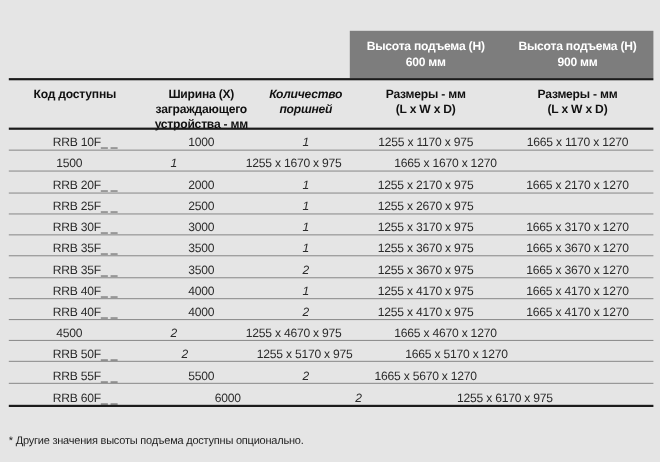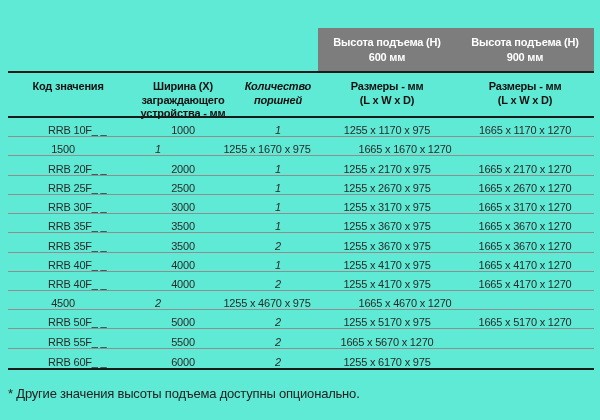--- a/index.html
+++ b/index.html
@@ -10,7 +10,7 @@
     color: #2b2b2b;
     overflow: hidden;
   }
-  .page { position: relative; width: 600px; height: 420px; background: #5eead4; }
+  .page { position: relative; width: 600px; height: 420px; background: #e5e5e5; }
 
   
   .banner {

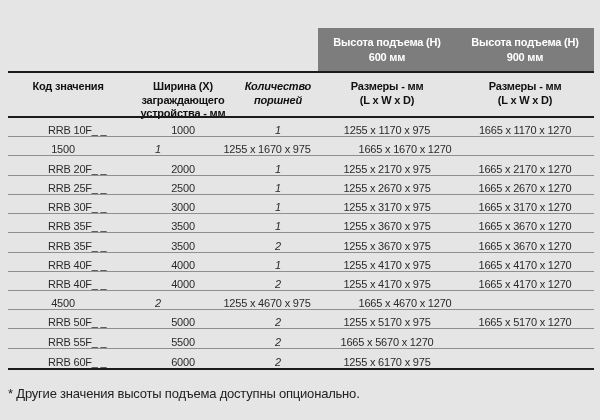--- a/index.html
+++ b/index.html
@@ -88,7 +88,7 @@
 
   <div class="thead">
     <div class="th col-code">
-      <div>Код значения</div>
+      <div>Код доступны</div>
     </div>
     <div class="th col-width">
       <div>Ширина (X)</div>

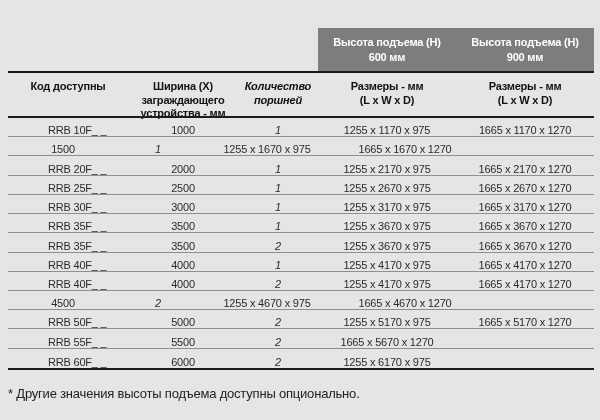--- a/index.html
+++ b/index.html
@@ -137,7 +137,6 @@
         <div class="td col-width">2500</div>
         <div class="td col-pistons">1</div>
         <div class="td col-d600">1255 x 2670 x 975</div>
-        <div class="td col-d900">1665 x 2670 x 1270</div>
       </div>
       <div class="tr">
         <div class="td col-code">RRB 30F_ _</div>

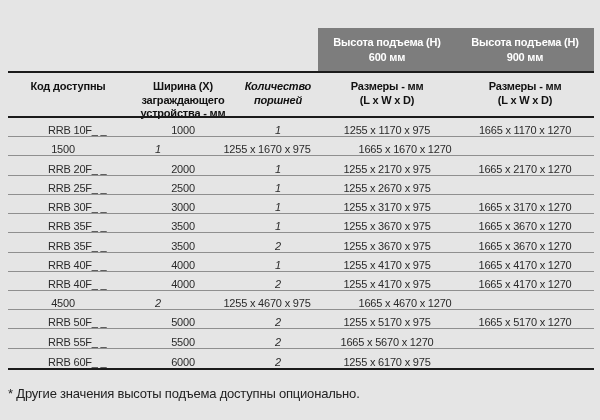--- a/index.html
+++ b/index.html
@@ -181,7 +181,6 @@
       </div>
       <div class="tr">
         <div class="td col-code">RRB 50F_ _</div>
-        <div class="td col-width">5000</div>
         <div class="td col-pistons">2</div>
         <div class="td col-d600">1255 x 5170 x 975</div>
         <div class="td col-d900">1665 x 5170 x 1270</div>

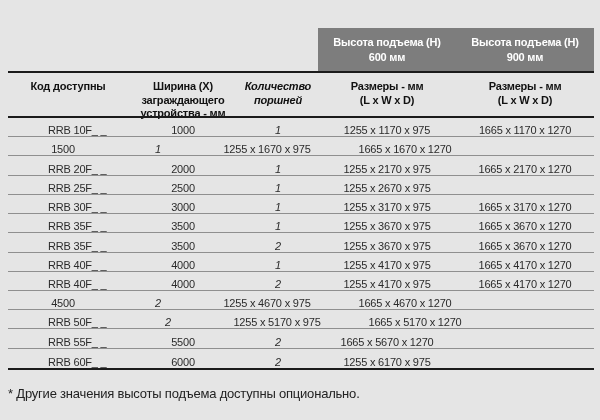--- a/index.html
+++ b/index.html
@@ -55,7 +55,7 @@
     display: flex; height: 19.23px; align-items: flex-end;
     border-bottom: 1px solid #8f8f8f; box-sizing: border-box;
   }
-  .tr:last-child { border-bottom: none; }
+  .tr:last-child { border-bottom: none; gap: 24px; }
   .td {
     font-size: 11px; color: #2b2b2b; text-align: center;
     letter-spacing: -0.2px; white-space: nowrap; box-sizing: border-box;

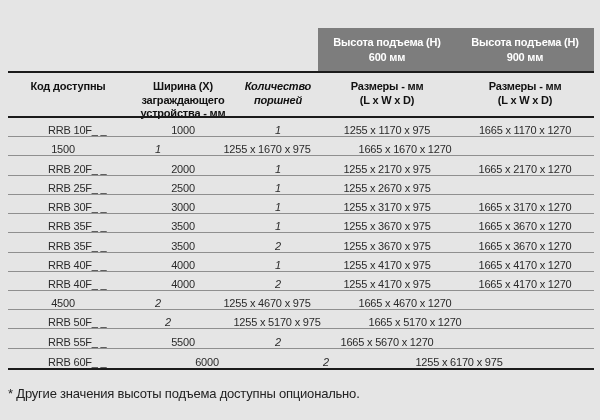--- a/index.html
+++ b/index.html
@@ -64,8 +64,8 @@
 
   
   .footnote {
-    position: absolute; left: 8px; top: 386px;
-    font-size: 13px; color: #222222; letter-spacing: -0.2px;
+    position: absolute; left: 8px; top: 396px;
+    font-size: 10px; color: #222222; letter-spacing: -0.2px;
   }
 </style>
 </head>

